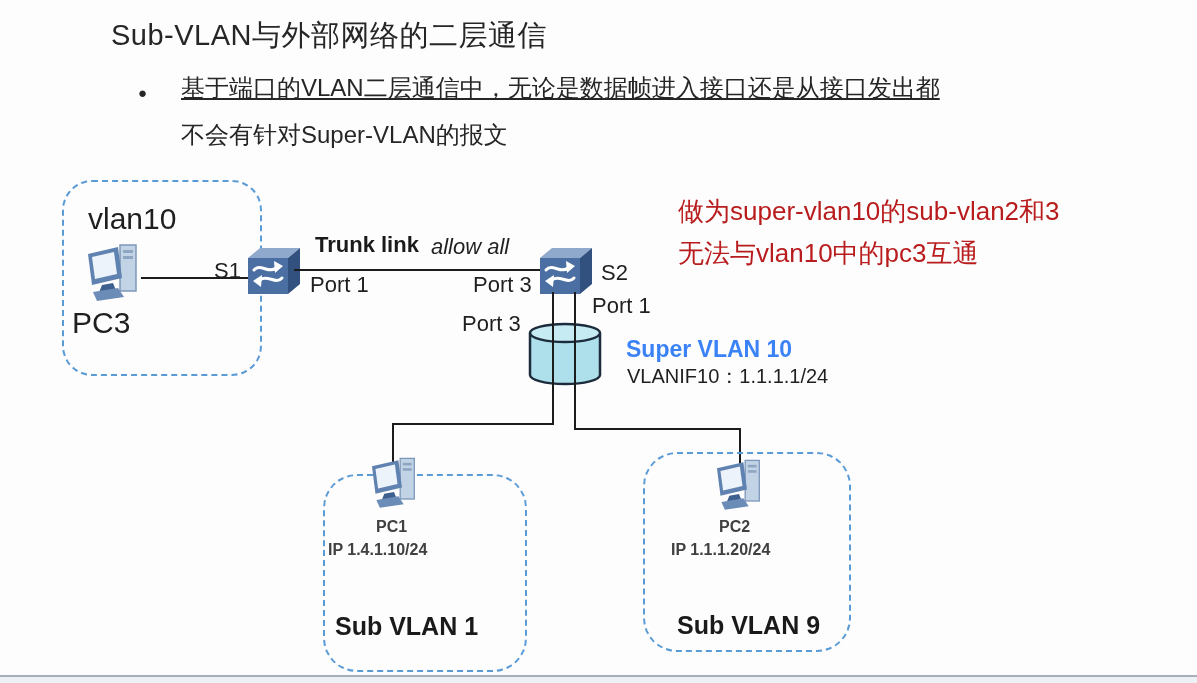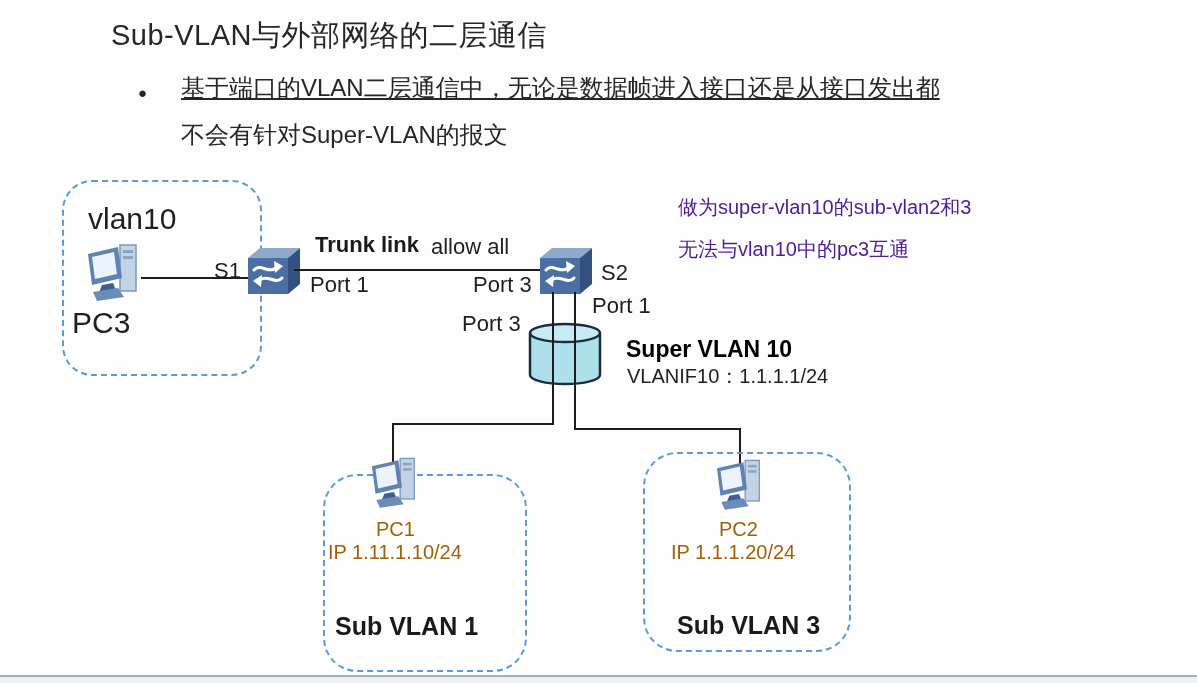--- a/index.html
+++ b/index.html
@@ -13,7 +13,7 @@
   .t-title{font-size:29px;color:#262626;letter-spacing:0.5px;}
   .t-bullet{font-size:24px;color:#262626;}
   .t-marker{font-size:15px;color:#262626;}
-  .t-note{font-size:20px;color:#4c1d95;}
+  .t-note{font-size:26px;color:#b91c1c;}
   .t-big{font-size:30px;color:#1f1f1f;}
   .t-lab{font-size:22px;color:#1f1f1f;}
   .t-lab-b{font-size:22px;font-weight:bold;color:#1a1a1a;}

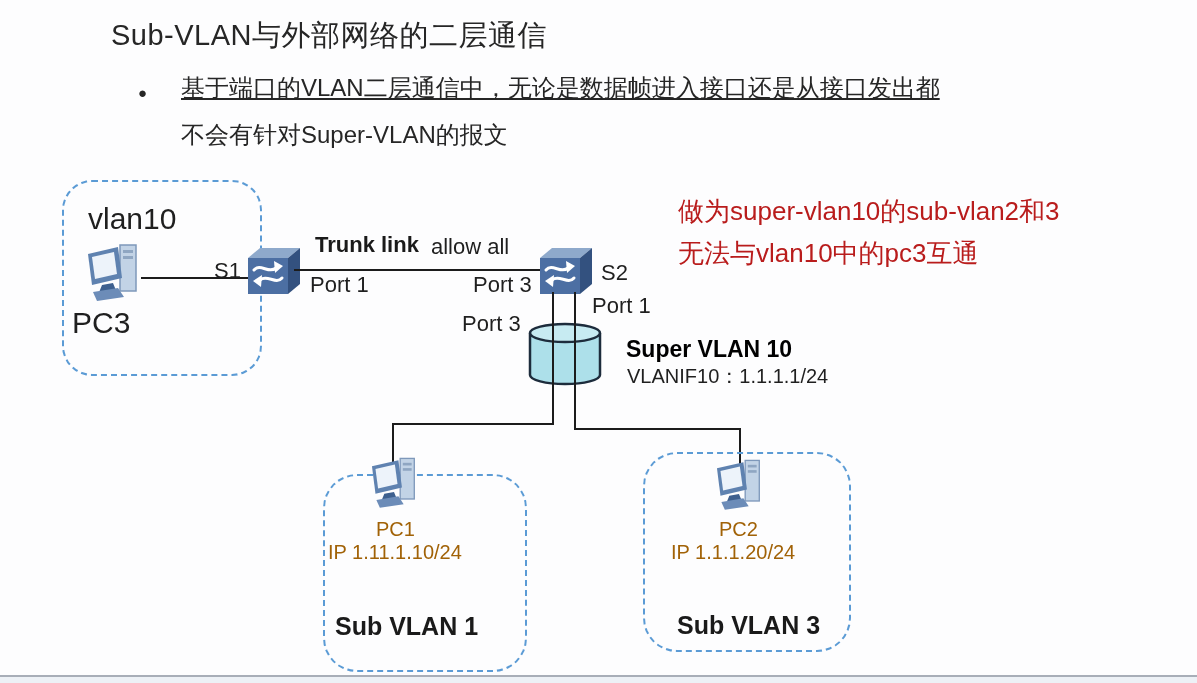--- a/index.html
+++ b/index.html
@@ -71,7 +71,7 @@
 
 <div class="line" style="left:294px;top:269px;width:248px;height:2px;"></div>
 <div class="abs t-lab-b" style="left:315px;top:232px;">Trunk link</div>
-<div class="abs t-lab" style="left:431px;top:234px;">allow all</div>
+<div class="abs t-lab" style="left:431px;top:234px;font-style:italic;">allow all</div>
 <div class="abs t-lab" style="left:310px;top:272px;">Port 1</div>
 <div class="abs t-lab" style="left:473px;top:272px;">Port 3</div>
 

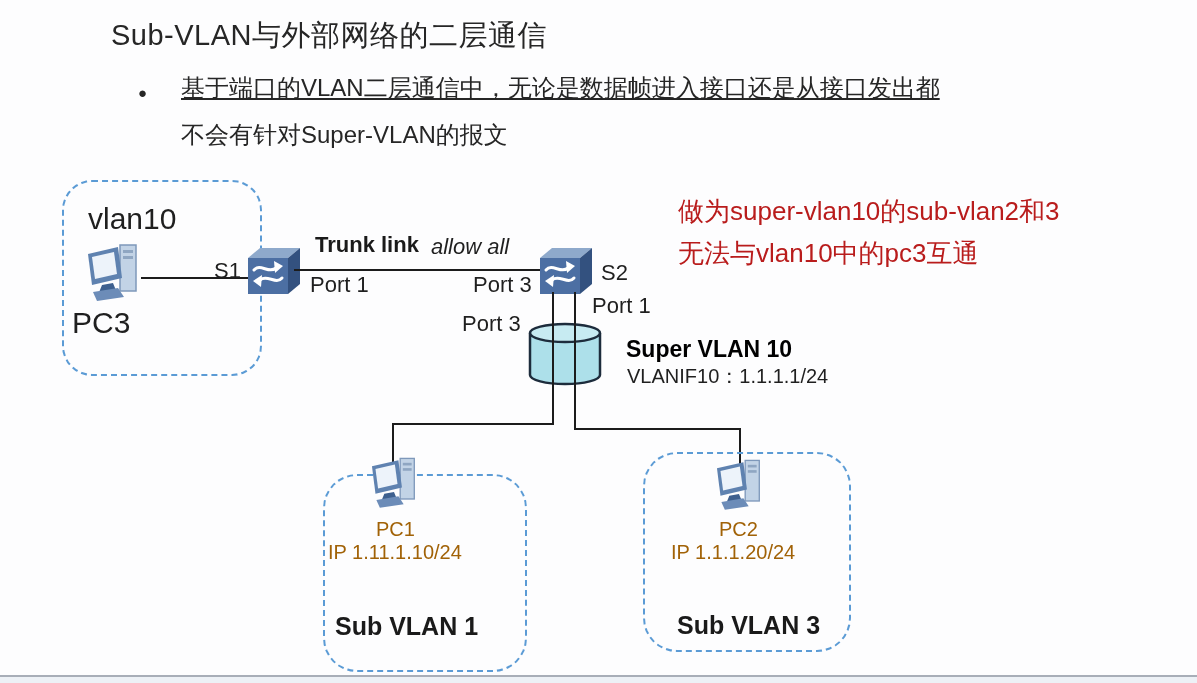--- a/index.html
+++ b/index.html
@@ -17,7 +17,7 @@
   .t-big{font-size:30px;color:#1f1f1f;}
   .t-lab{font-size:22px;color:#1f1f1f;}
   .t-lab-b{font-size:22px;font-weight:bold;color:#1a1a1a;}
-  .t-sv{font-size:23px;font-weight:bold;color:#000000;}
+  .t-sv{font-size:23px;font-weight:bold;color:#3b82f6;}
   .t-vif{font-size:20px;color:#1f1f1f;}
   .t-pc{font-size:20px;color:#a16207;}
   .t-sub{font-size:25px;font-weight:bold;color:#1a1a1a;}

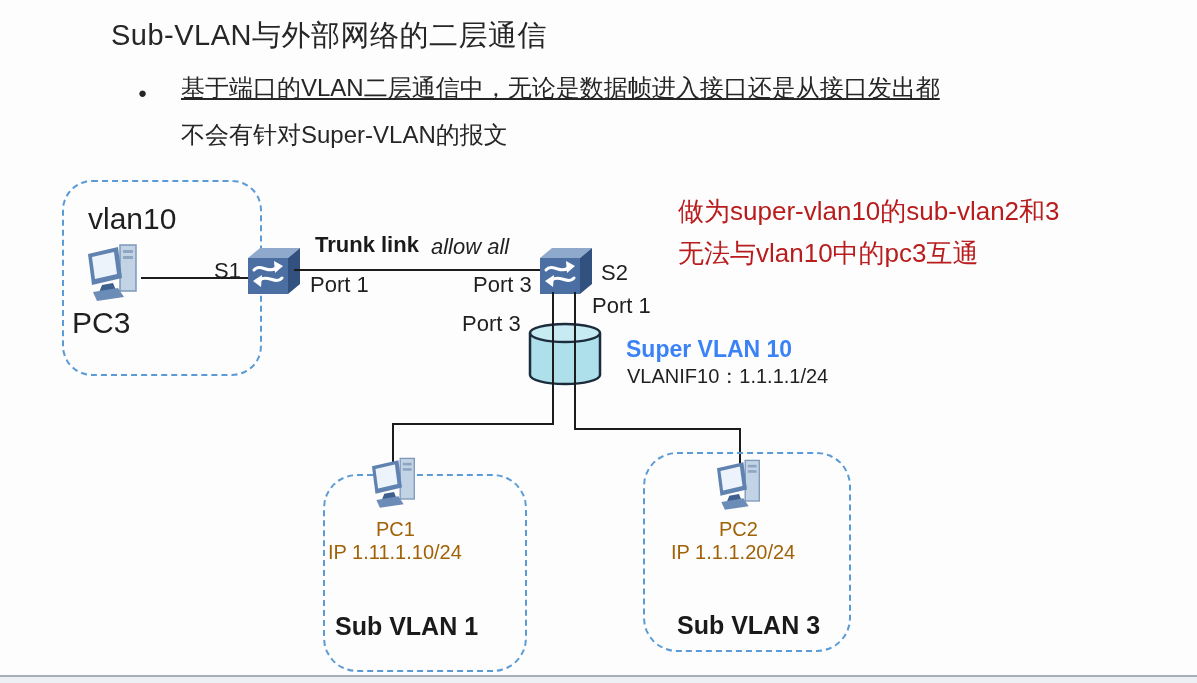--- a/index.html
+++ b/index.html
@@ -19,7 +19,7 @@
   .t-lab-b{font-size:22px;font-weight:bold;color:#1a1a1a;}
   .t-sv{font-size:23px;font-weight:bold;color:#3b82f6;}
   .t-vif{font-size:20px;color:#1f1f1f;}
-  .t-pc{font-size:20px;color:#a16207;}
+  .t-pc{font-size:16px;color:#404040;font-weight:bold;}
   .t-sub{font-size:25px;font-weight:bold;color:#1a1a1a;}
   .dashed-box{
     position:absolute;border:2px dashed #5b9bd5;background:transparent;

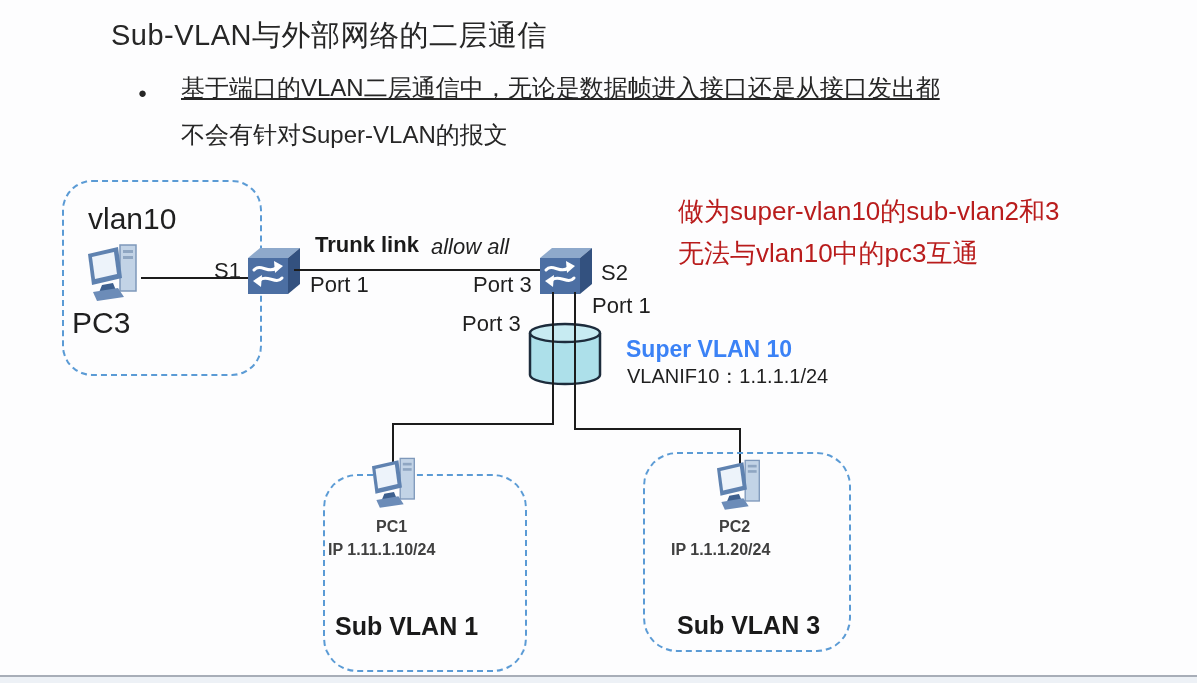--- a/index.html
+++ b/index.html
@@ -115,7 +115,7 @@
   <polygon points="11,52 36,48 42,57 15,61" fill="#6c8cb8"></polygon>
 </svg>
 <div class="abs t-pc" style="left:376px;top:518px;">PC1</div>
-<div class="abs t-pc" style="left:328px;top:541px;">IP 1.11.1.10/24</div>
+<div class="abs t-pc" style="left:328px;top:541px;">IP 1.4.1.10/24</div>
 <div class="abs t-sub" style="left:335px;top:612px;">Sub VLAN 1</div>
 
 <div class="dashed-box r34" style="left:643px;top:452px;width:204px;height:196px;"></div>

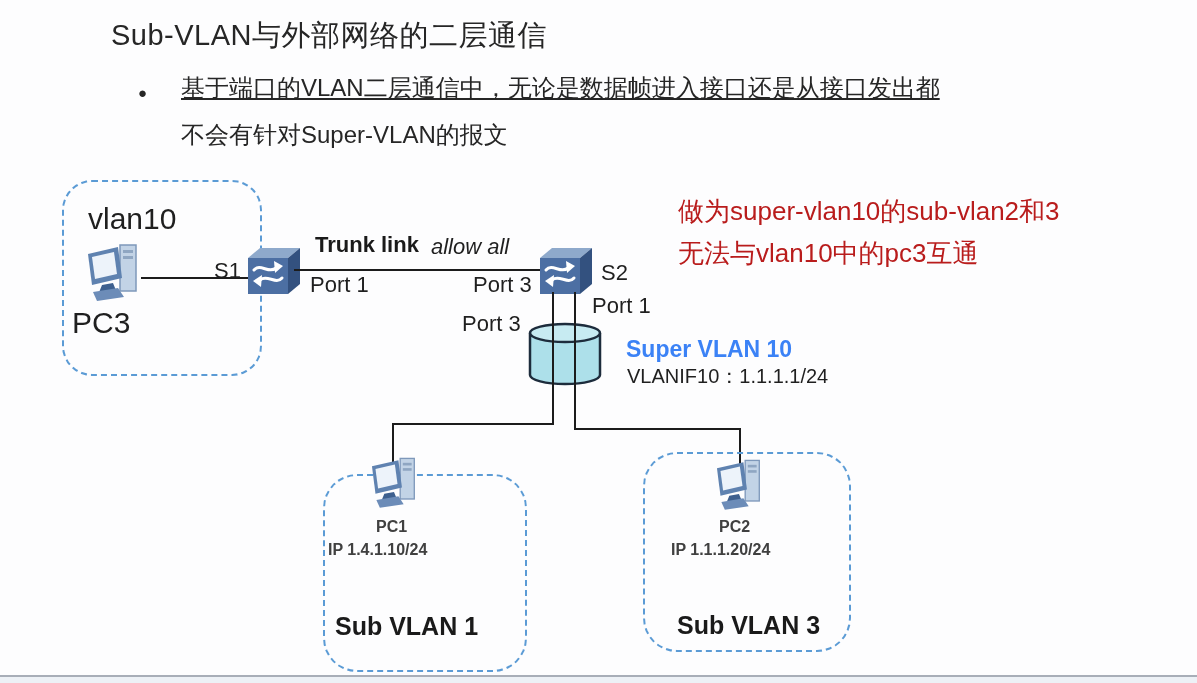--- a/index.html
+++ b/index.html
@@ -130,7 +130,7 @@
 </svg>
 <div class="abs t-pc" style="left:719px;top:518px;">PC2</div>
 <div class="abs t-pc" style="left:671px;top:541px;">IP 1.1.1.20/24</div>
-<div class="abs t-sub" style="left:677px;top:611px;">Sub VLAN 3</div>
+<div class="abs t-sub" style="left:677px;top:611px;">Sub VLAN 9</div>
 
 <div class="footer-line"></div>
 <div class="footer-strip"></div>

